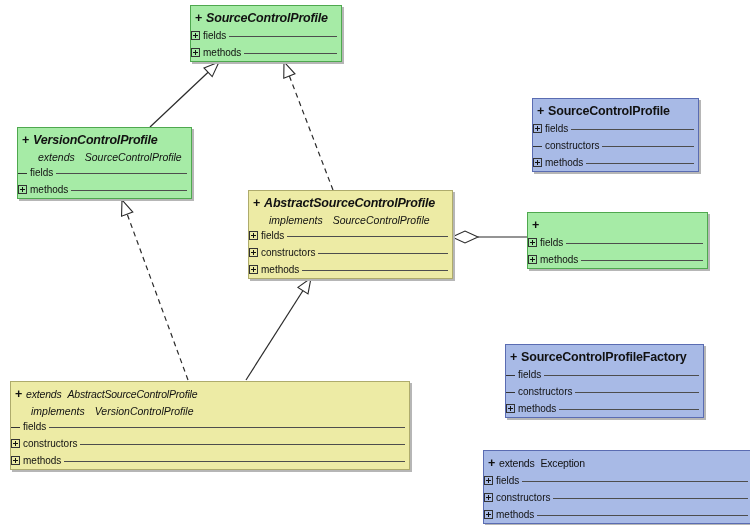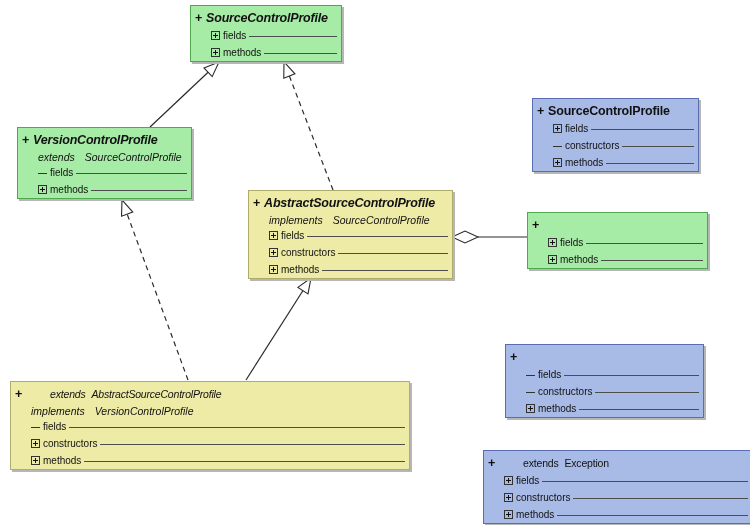--- a/index.html
+++ b/index.html
@@ -50,7 +50,7 @@
   .row{
     height:17px;
     display:flex;align-items:center;
-    padding:0 4px 0 20px;
+    padding:0 4px 0 0;
     font-size:10px;
     white-space:nowrap;
   }

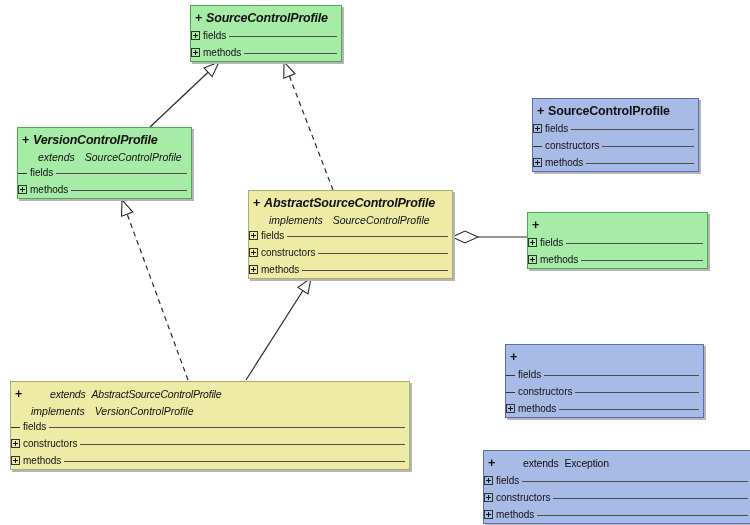--- a/index.html
+++ b/index.html
@@ -197,6 +197,7 @@
   <div class="uml-box blue" style="left:505px;top:344px;width:199px;">
     <div class="title">
       <span class="vis">+</span>
+        <span>SourceControlProfileFactory</span>
     </div>
     <div class="row">
       <span class="dash-icon"></span>

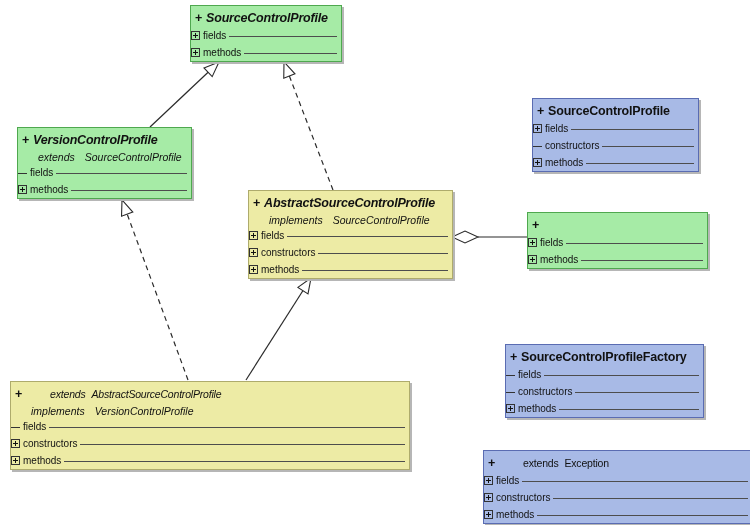--- a/index.html
+++ b/index.html
@@ -34,7 +34,7 @@
   }
   .title .vis{font-weight:bold;margin-right:4px;}
   .it{font-style:italic;}
-  .title .ext{font-size:10.5px;font-weight:normal;margin-left:24px;white-space:nowrap;}
+  .title .ext{font-size:10.5px;font-weight:normal;margin-left:0;white-space:nowrap;}
   .title .ext .kw{margin-right:6px;}
 
   .subtitle{

